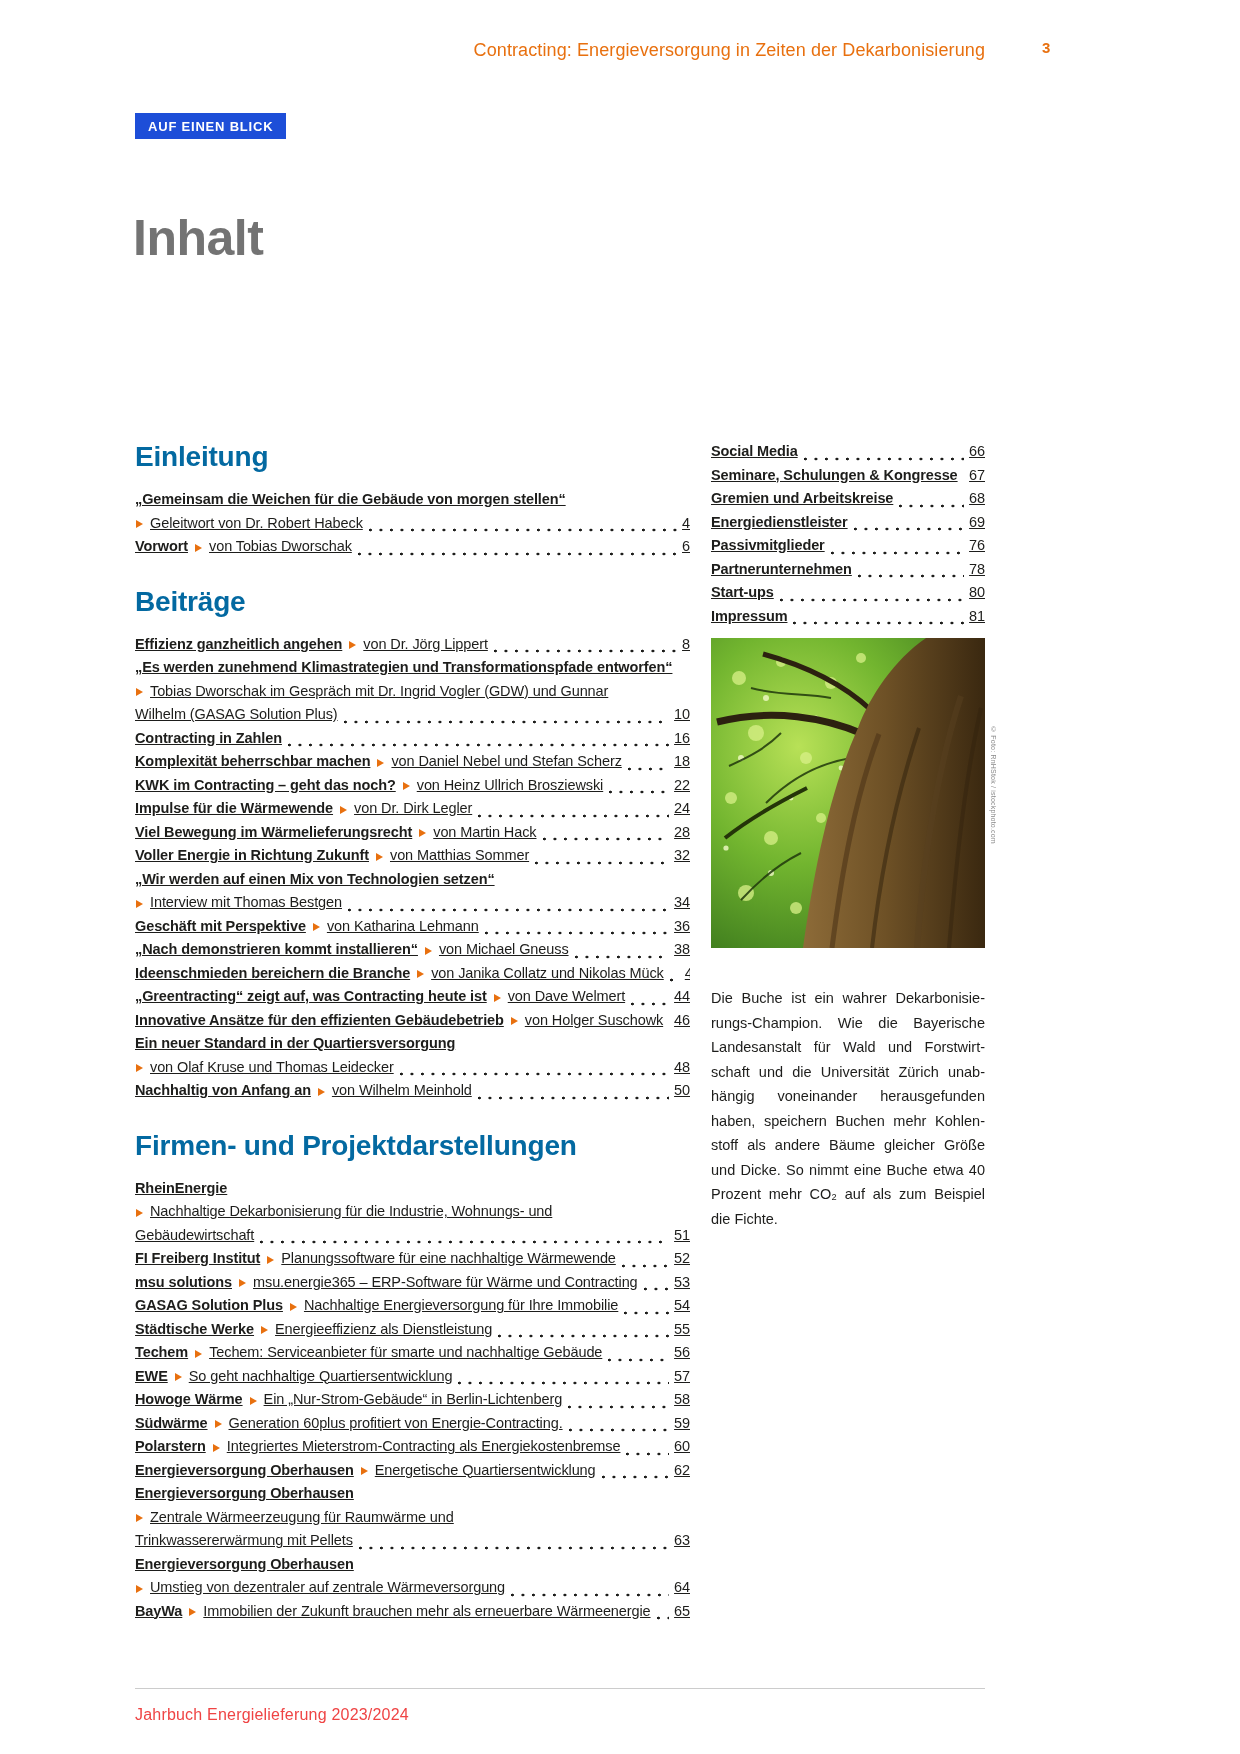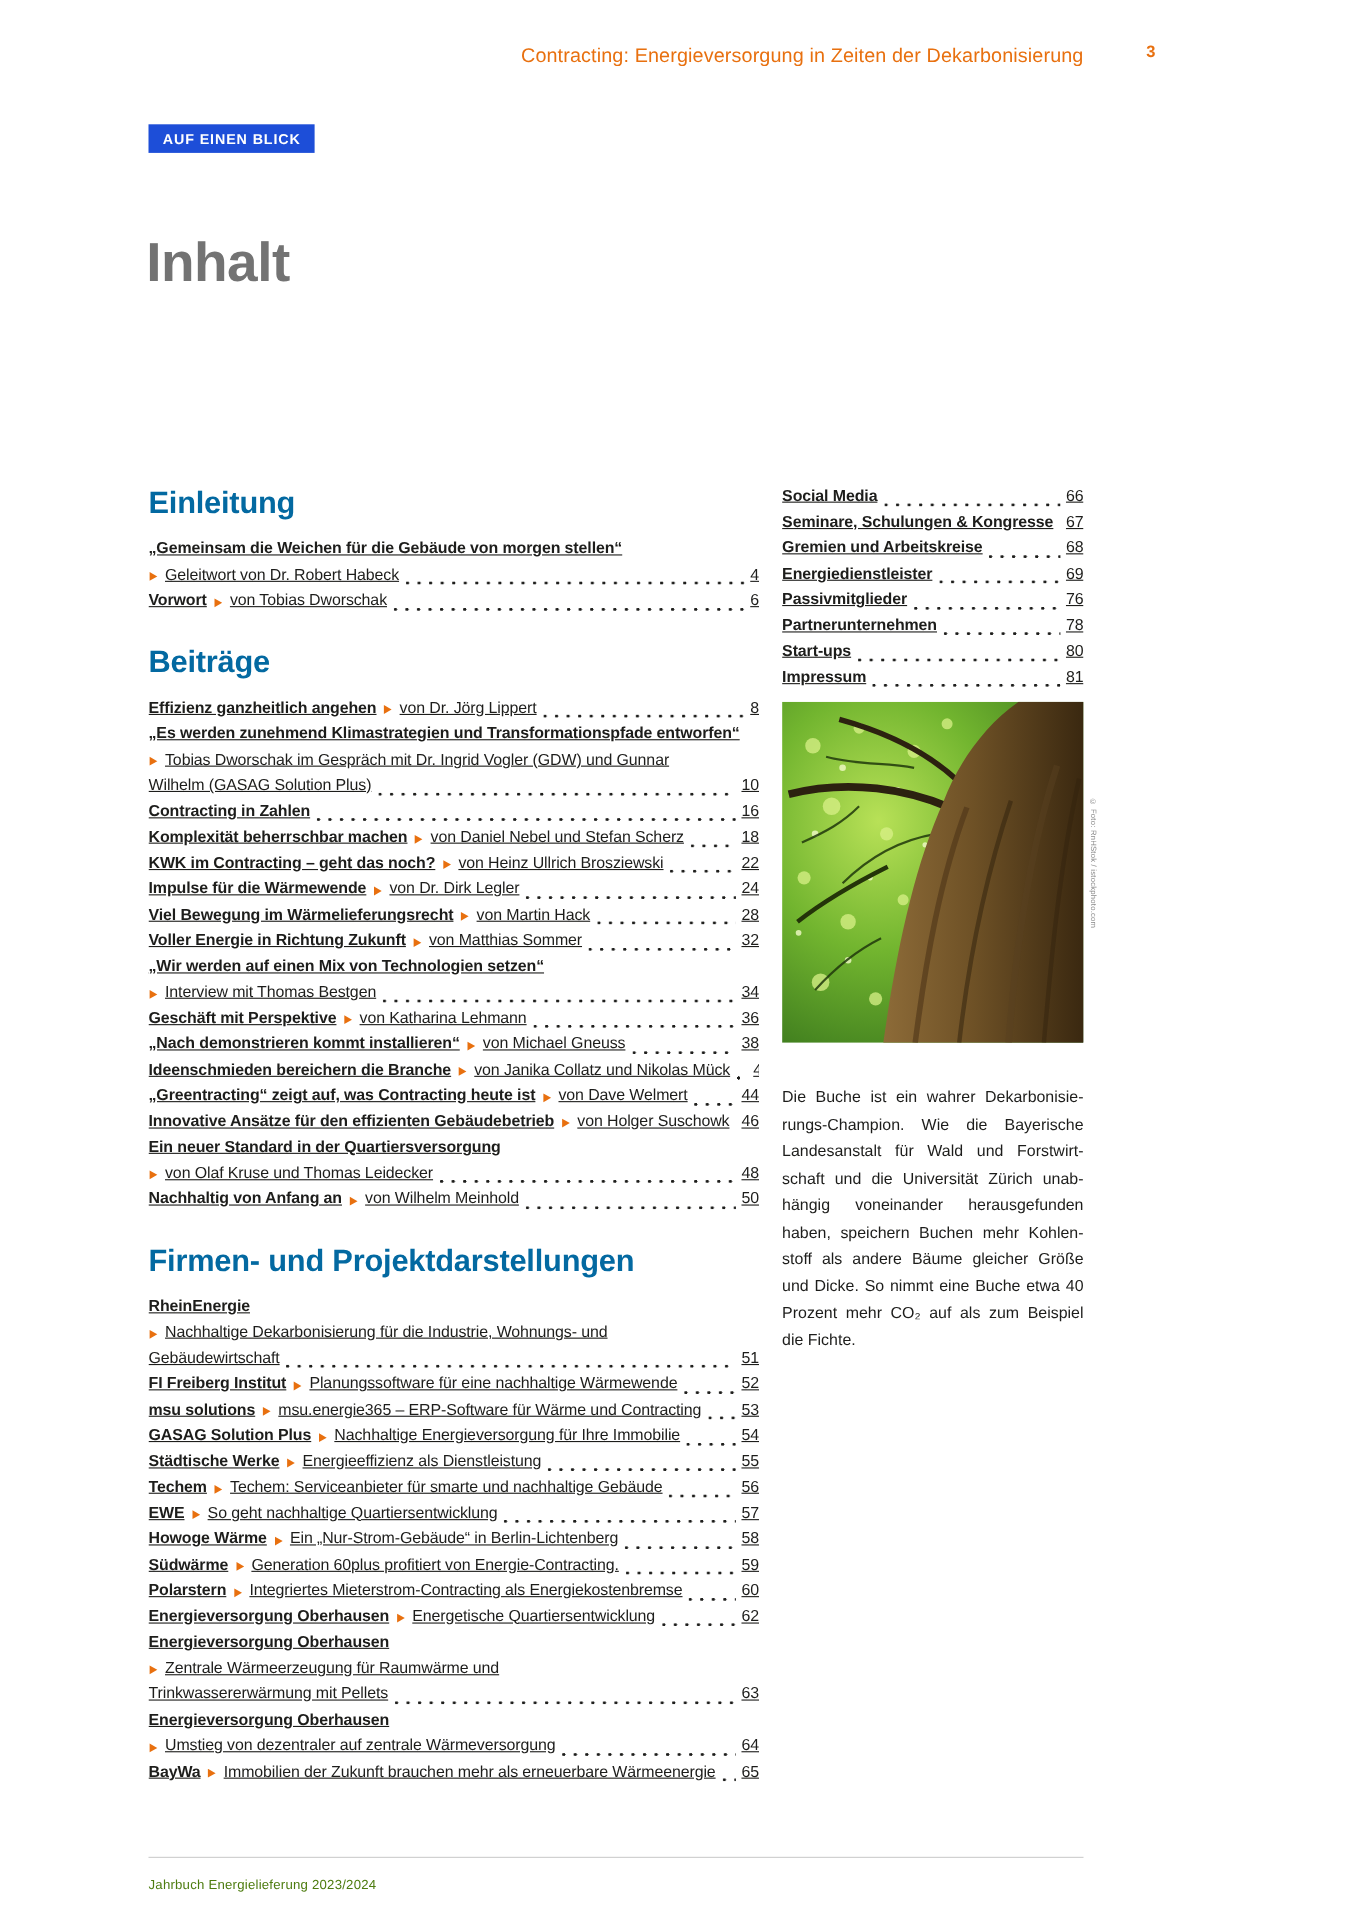--- a/index.html
+++ b/index.html
@@ -59,7 +59,7 @@
   .note-line{text-align:justify;text-align-last:justify;}
   .note-line.last{text-align-last:left;}
   .footer-rule{position:absolute;top:1688px;left:135px;width:850px;border-top:1px solid #cccccc;}
-  .footer-text{position:absolute;top:1706px;left:135px;font-size:12px;color:#4d7c0f;letter-spacing:.2px;}
+  .footer-text{position:absolute;top:1706px;left:135px;font-size:16px;color:#ef4444;letter-spacing:.2px;}
 </style>
 </head>
 <body>

